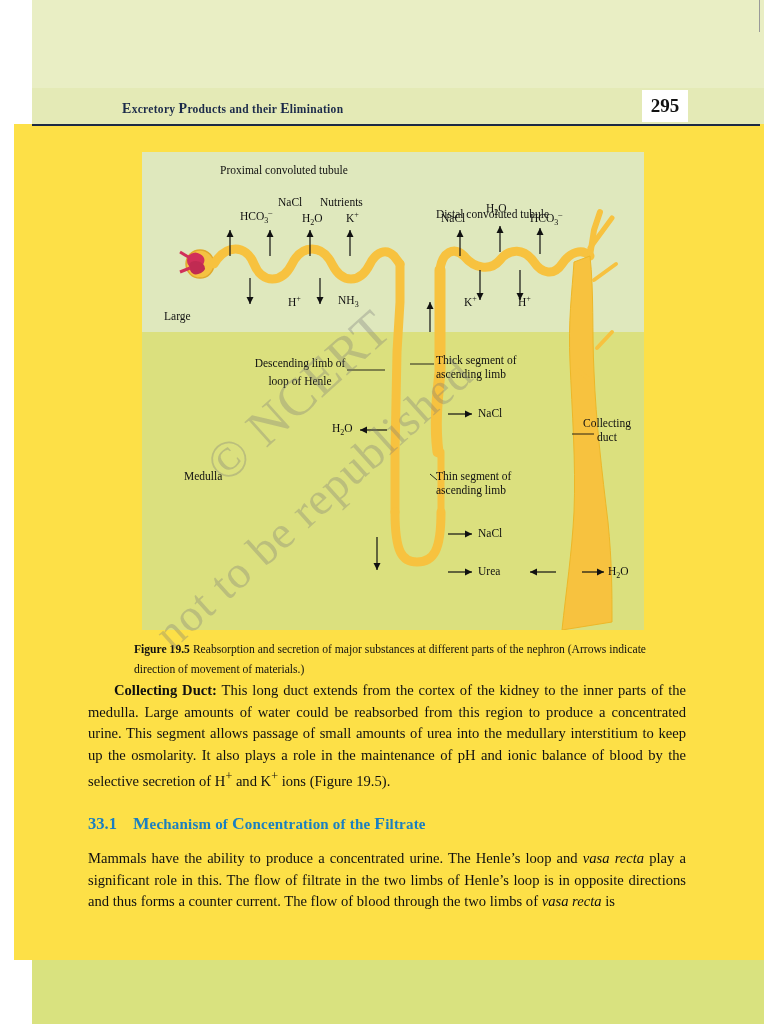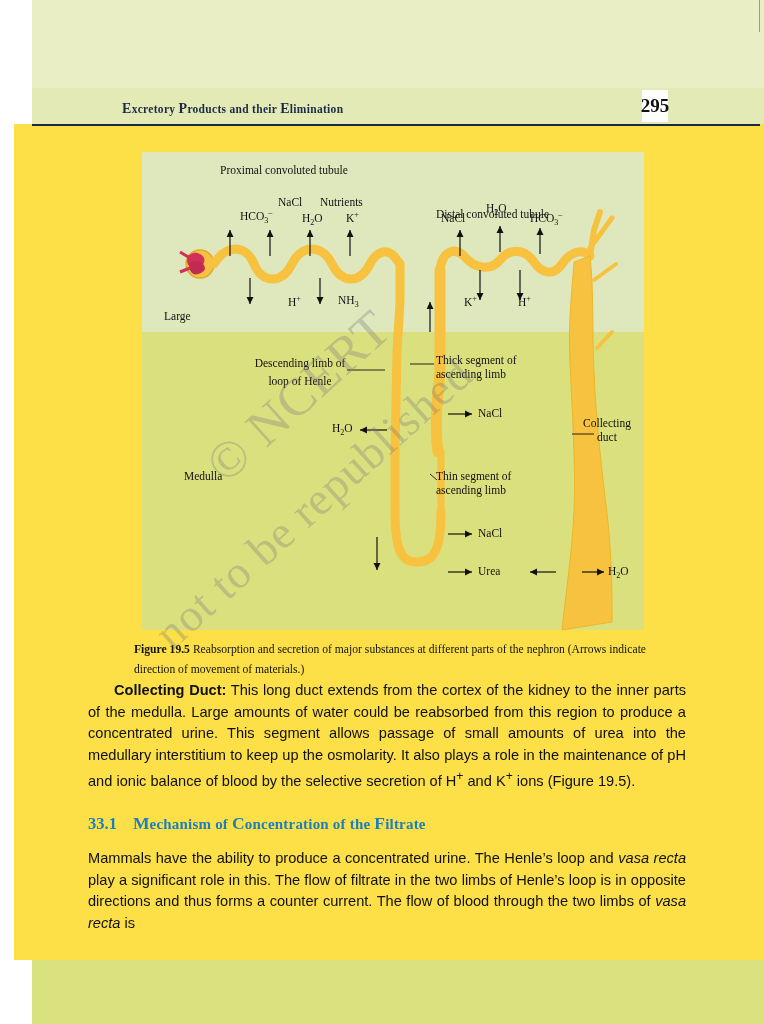--- a/index.html
+++ b/index.html
@@ -60,7 +60,7 @@
     position: absolute;
     left: 628px;
     top: 90px;
-    width: 26px;
+    width: 46px;
     height: 32px;
     background: #ffffff;
     display: flex;

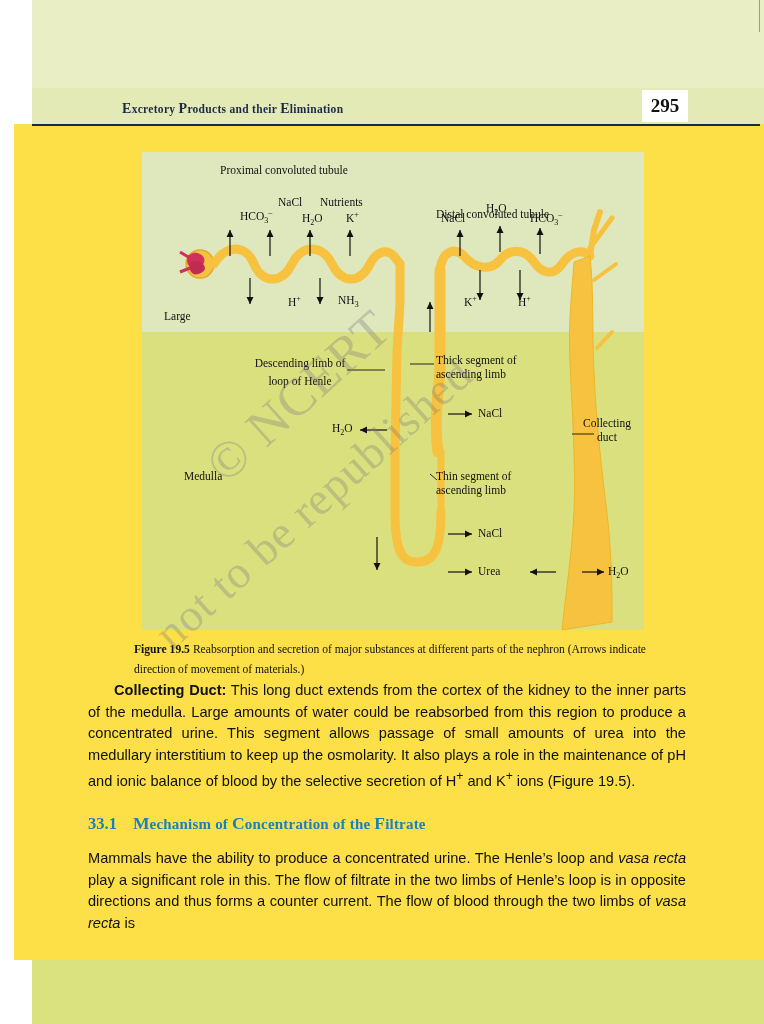--- a/index.html
+++ b/index.html
@@ -195,7 +195,7 @@
   
   .para {
     position: absolute;
-    font-family: Liberation Sans, sans-serif;
+    font-family: Liberation Serif, serif;
     font-size: 14.6px;
     line-height: 21.5px;
     color: #101010;

